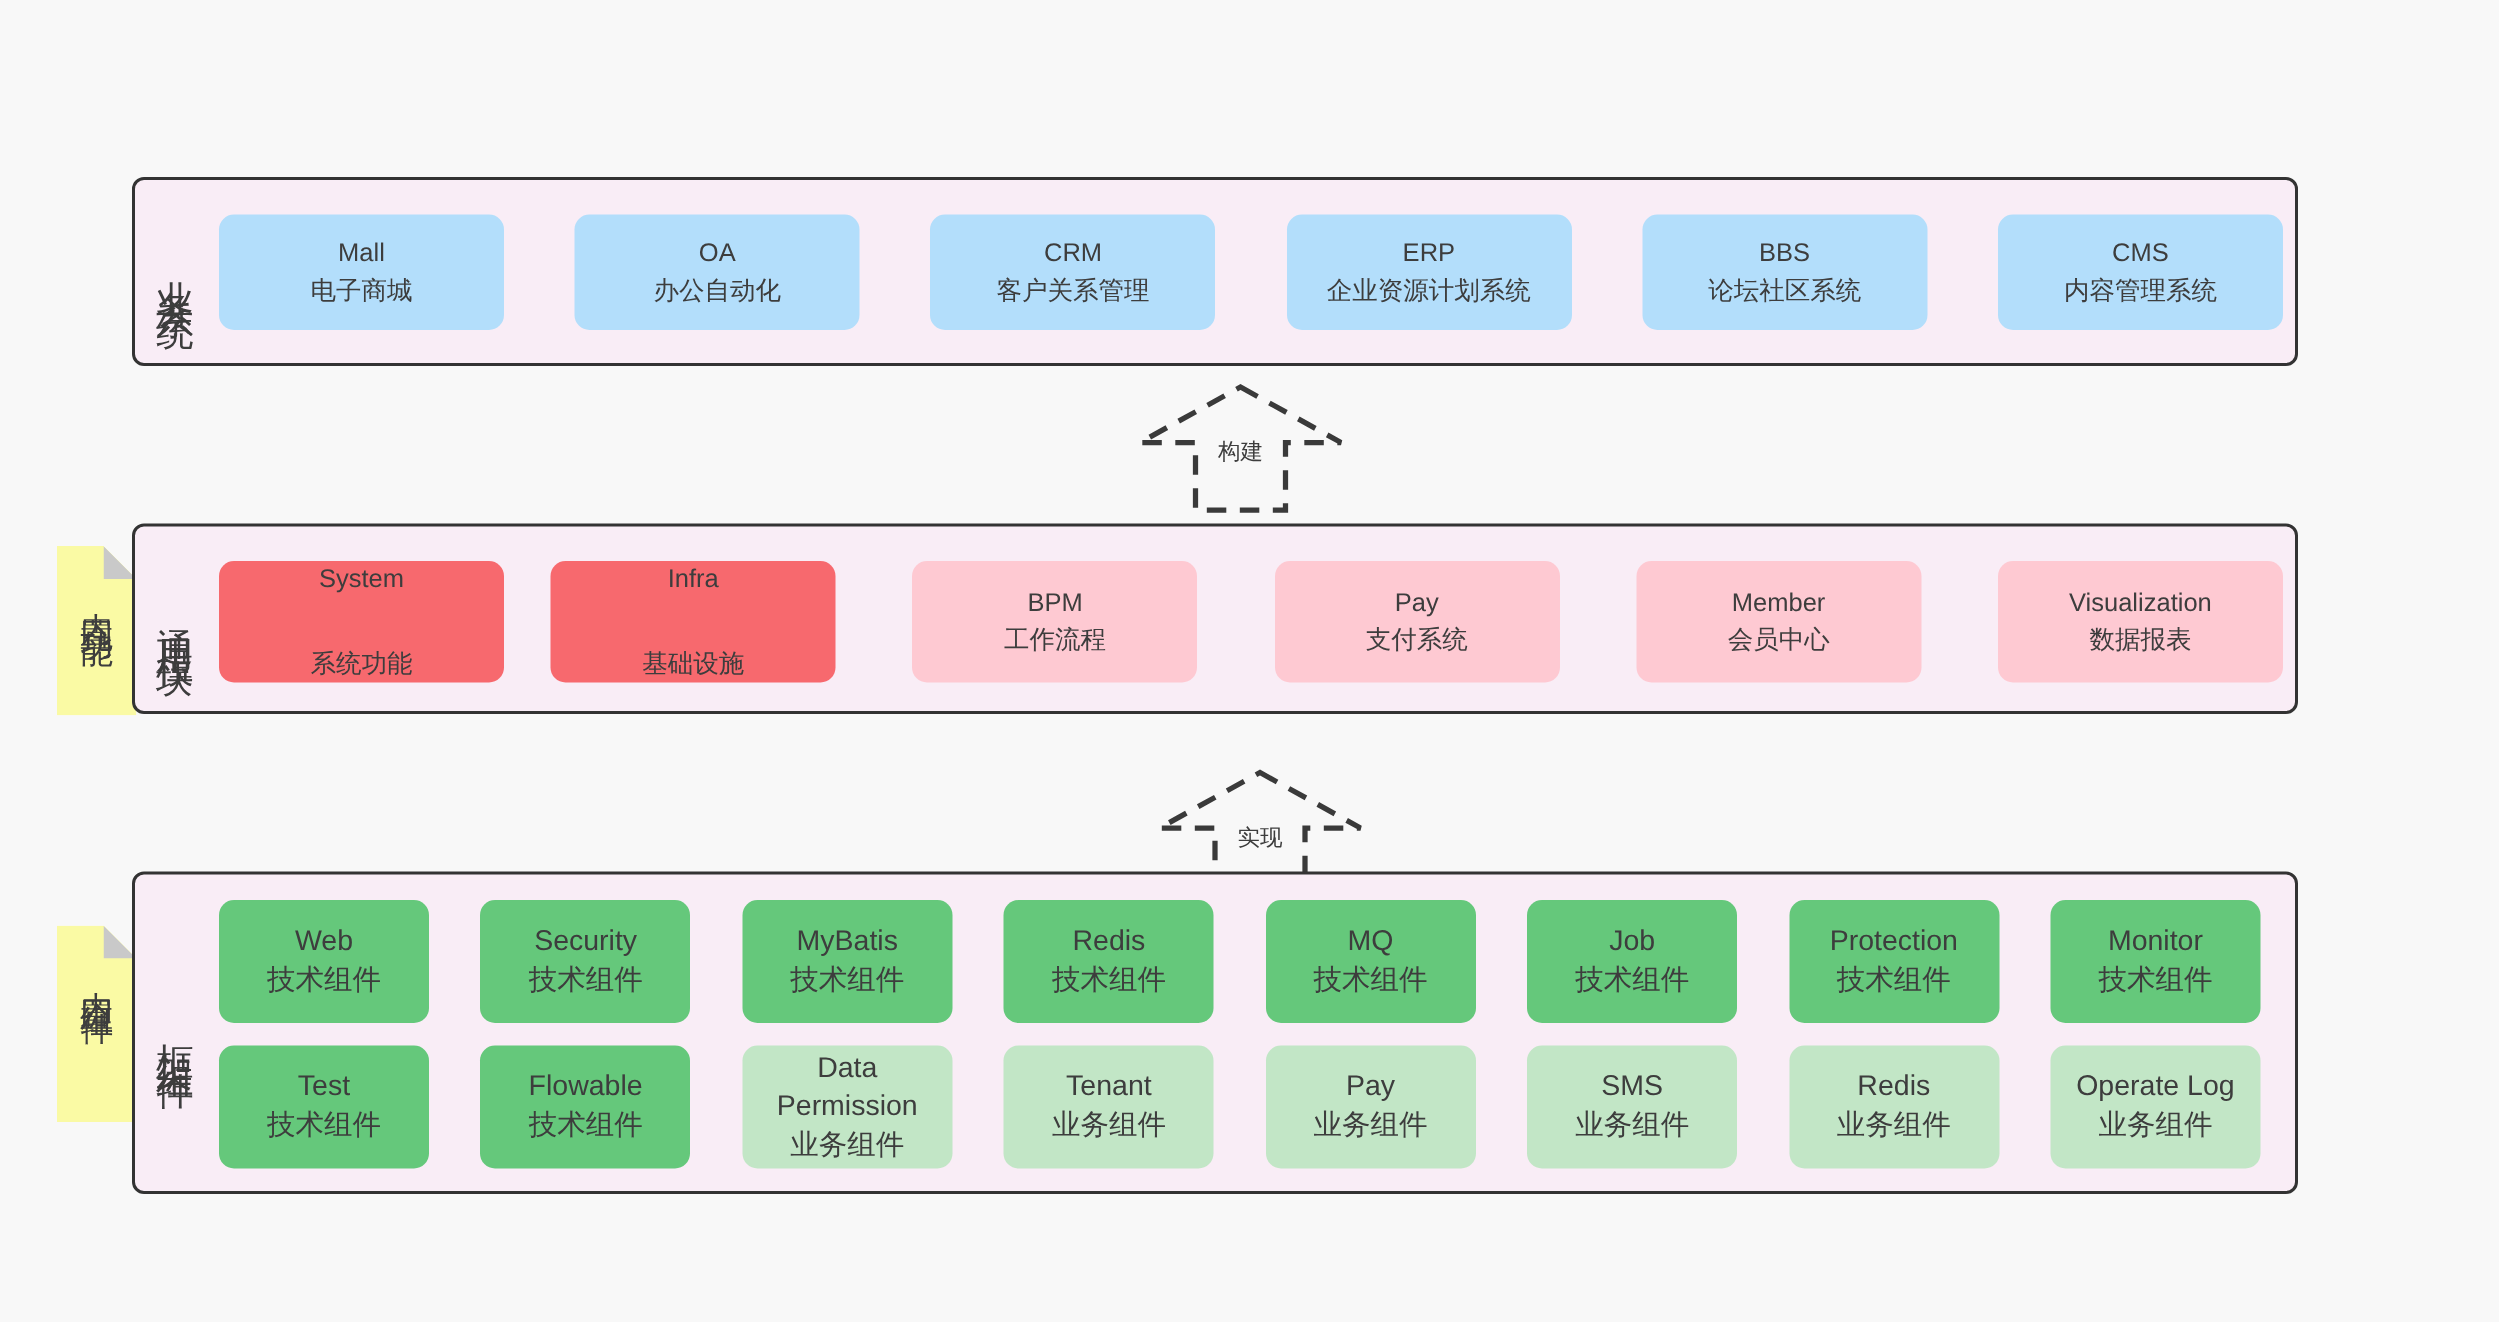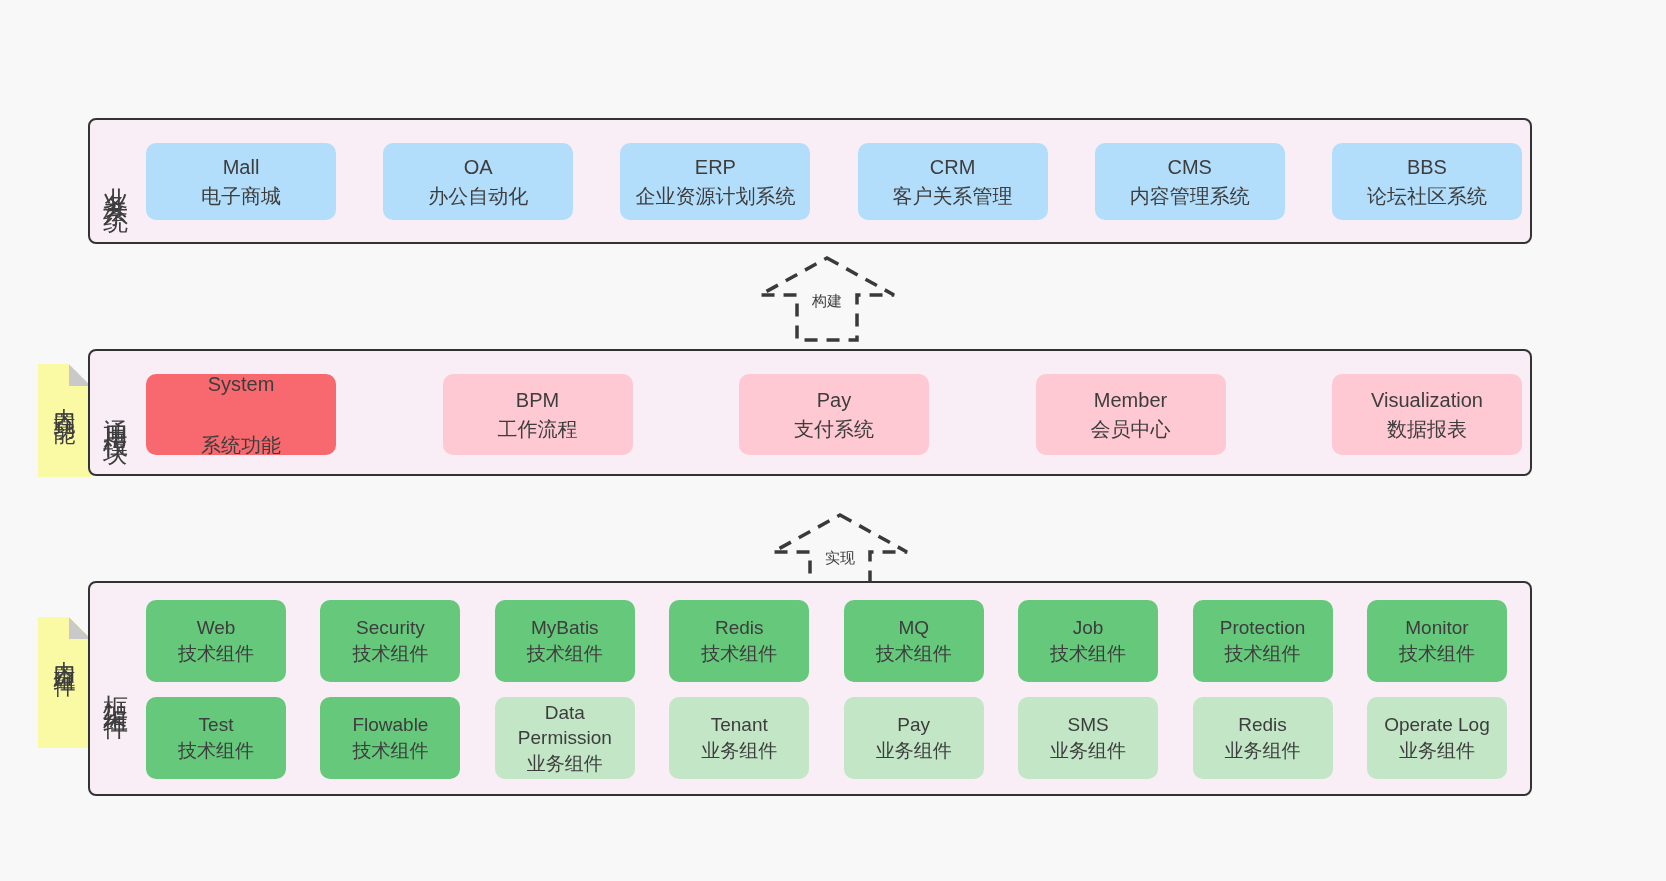--- a/index.html
+++ b/index.html
@@ -30,7 +30,7 @@
     justify-content:center; align-items:center; text-align:center;
     box-sizing:border-box; padding:4px 6px;
   }
-  .box .t, .box .s { font-size:20px; line-height:1.42; }
+  .box .t, .box .s { font-size:17px; line-height:1.42; }
   .wide   { width:190px; }
   .narrow { width:140px; }
   .narrow .t, .narrow .s { font-size:19px; line-height:1.35; }

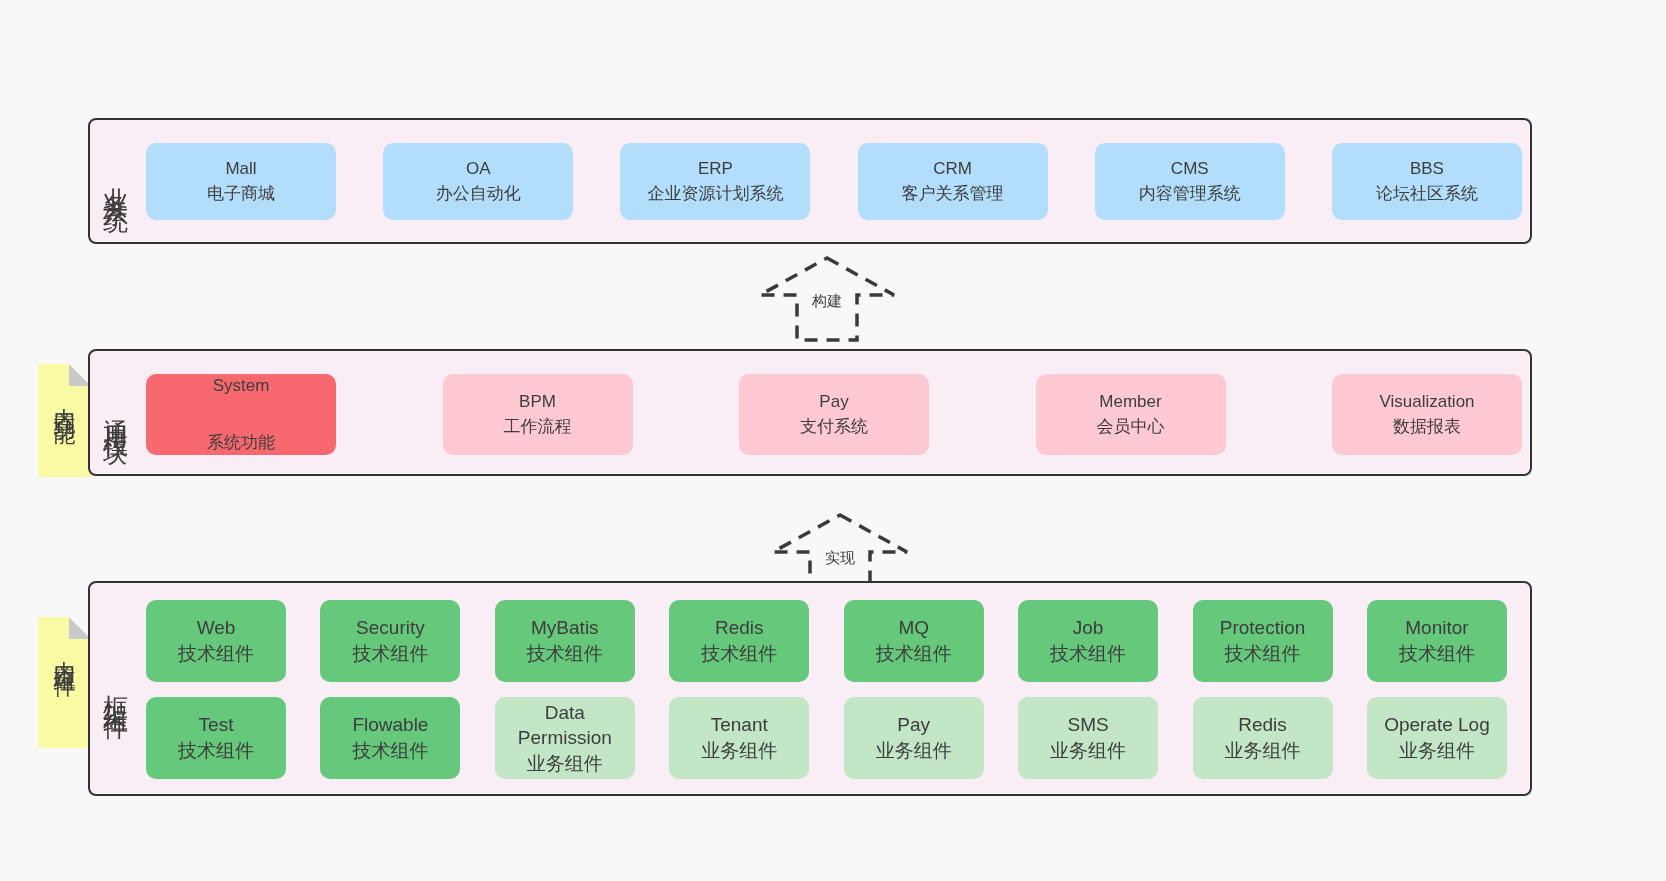--- a/index.html
+++ b/index.html
@@ -95,12 +95,12 @@
         <div class="s">办公自动化</div>
       </div>
       <div class="box wide blue">
+        <div class="t">CRM</div>
+        <div class="s">客户关系管理</div>
+      </div>
+      <div class="box wide blue">
         <div class="t">ERP</div>
         <div class="s">企业资源计划系统</div>
-      </div>
-      <div class="box wide blue">
-        <div class="t">CRM</div>
-        <div class="s">客户关系管理</div>
       </div>
       <div class="box wide blue">
         <div class="t">CMS</div>

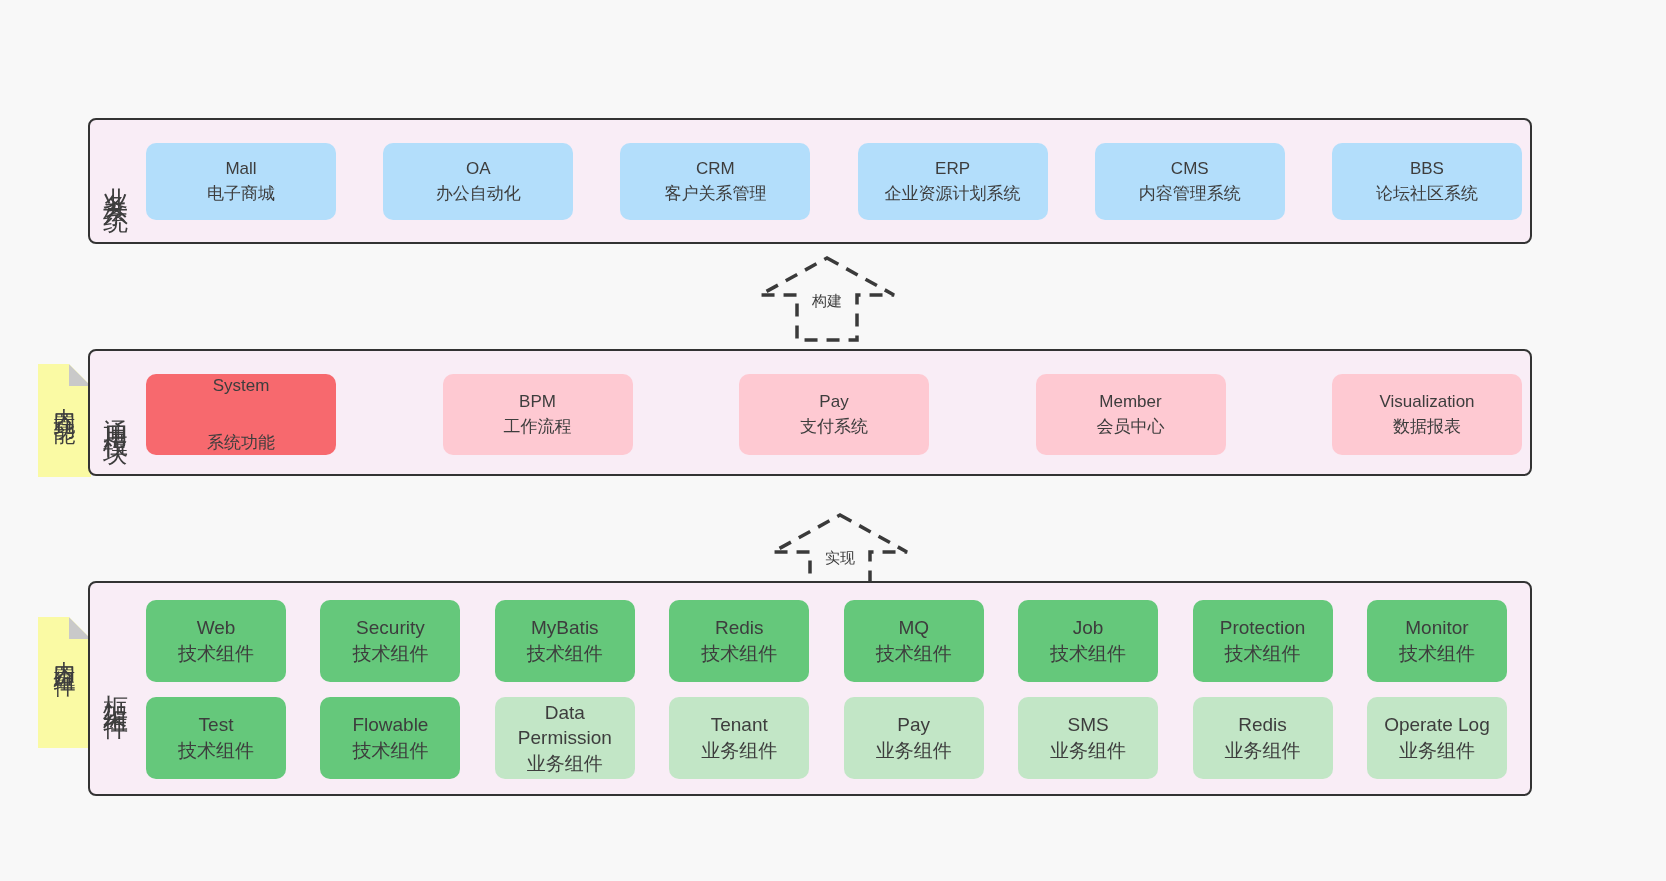--- a/index.html
+++ b/index.html
@@ -103,12 +103,12 @@
         <div class="s">企业资源计划系统</div>
       </div>
       <div class="box wide blue">
+        <div class="t">BBS</div>
+        <div class="s">论坛社区系统</div>
+      </div>
+      <div class="box wide blue">
         <div class="t">CMS</div>
         <div class="s">内容管理系统</div>
-      </div>
-      <div class="box wide blue">
-        <div class="t">BBS</div>
-        <div class="s">论坛社区系统</div>
       </div>
     </div>
   </div>

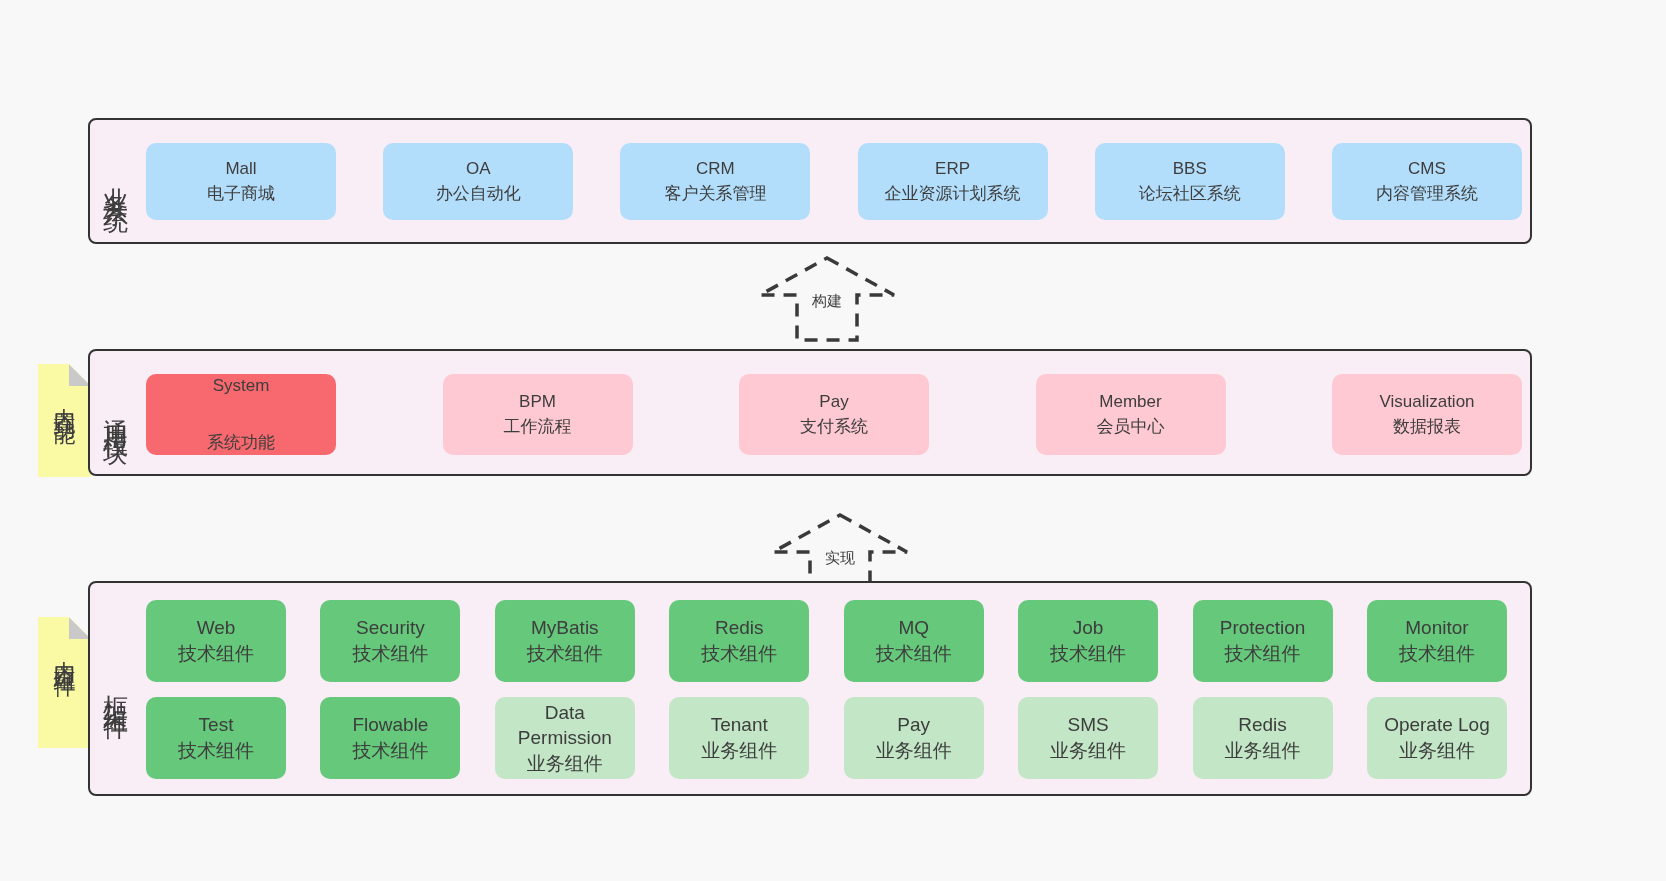--- a/index.html
+++ b/index.html
@@ -127,6 +127,10 @@
         <div class="t">System</div>
         <div class="s">系统功能</div>
       </div>
+      <div class="box wide red">
+        <div class="t">Infra</div>
+        <div class="s">基础设施</div>
+      </div>
       <div class="box wide pink">
         <div class="t">BPM</div>
         <div class="s">工作流程</div>

